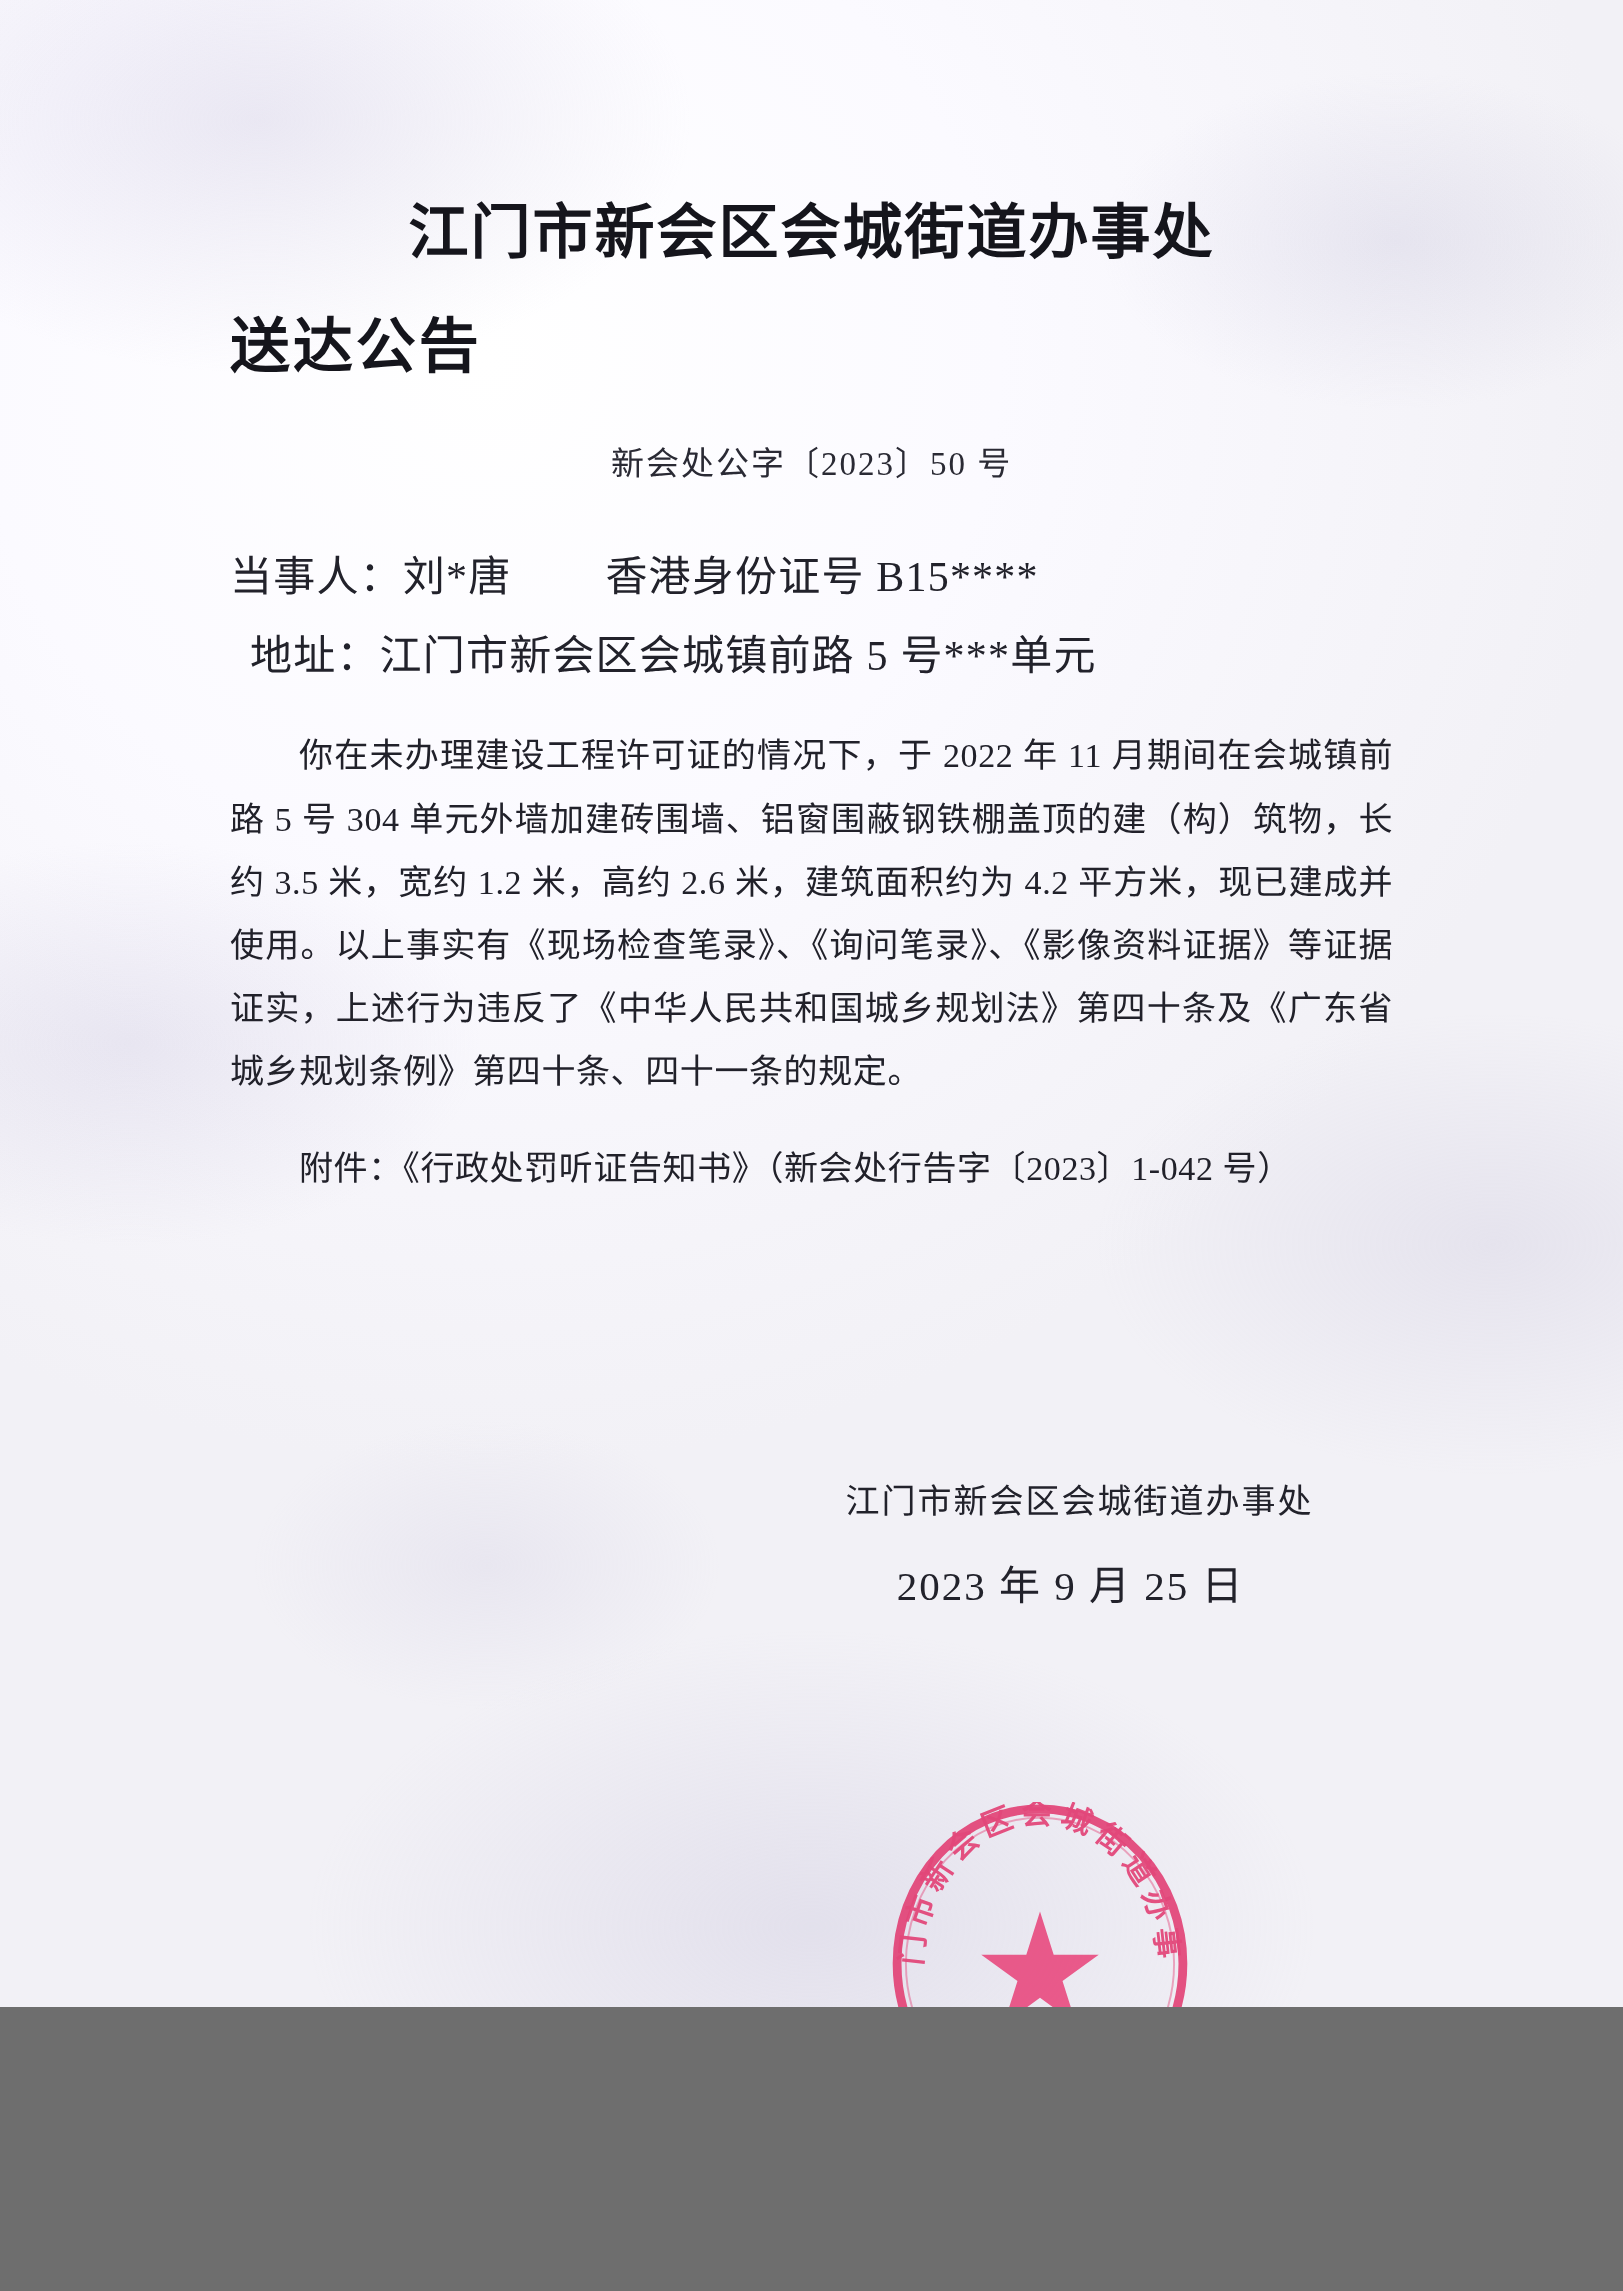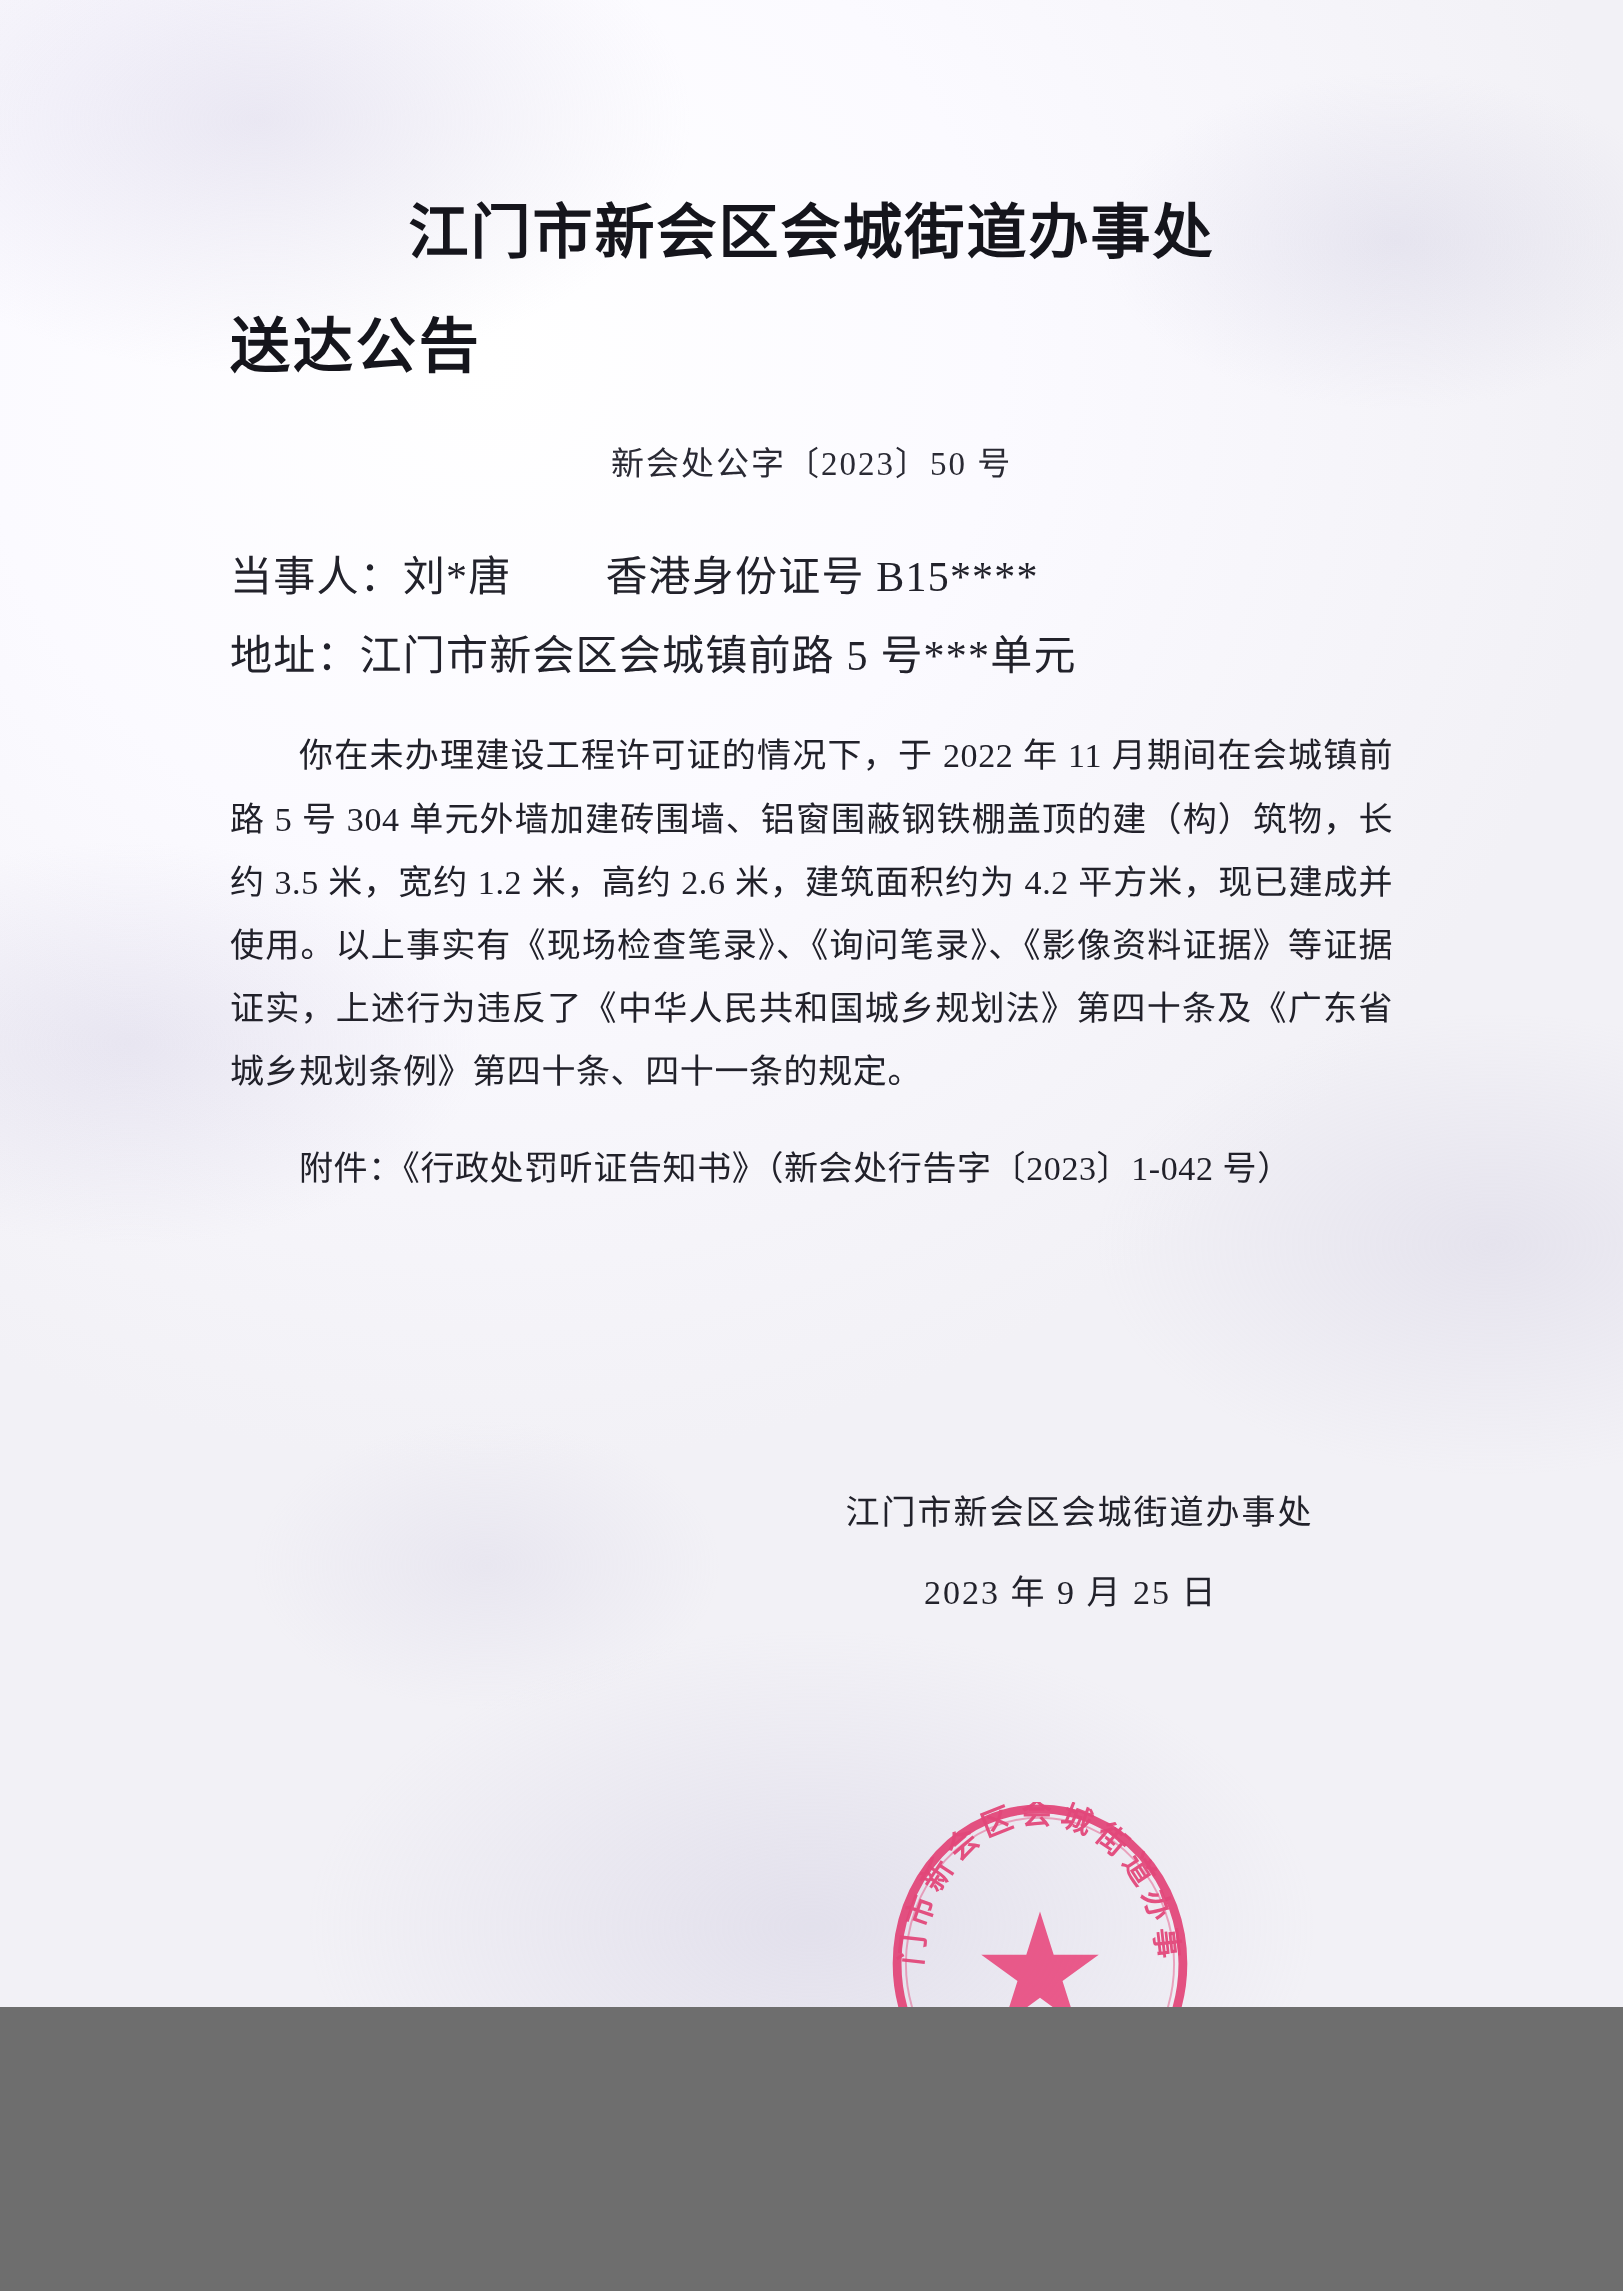--- a/index.html
+++ b/index.html
@@ -83,7 +83,7 @@
     color: #22222b;
   }
   .party-line { padding-top: 7.8px; }
-  .address-line { padding-top: 13.7px; }
+  .address-line { padding-top: 13.7px; margin-left: 20px; }
   .gap-inline { display: inline-block; width: 94px; }
 
   .body-para {

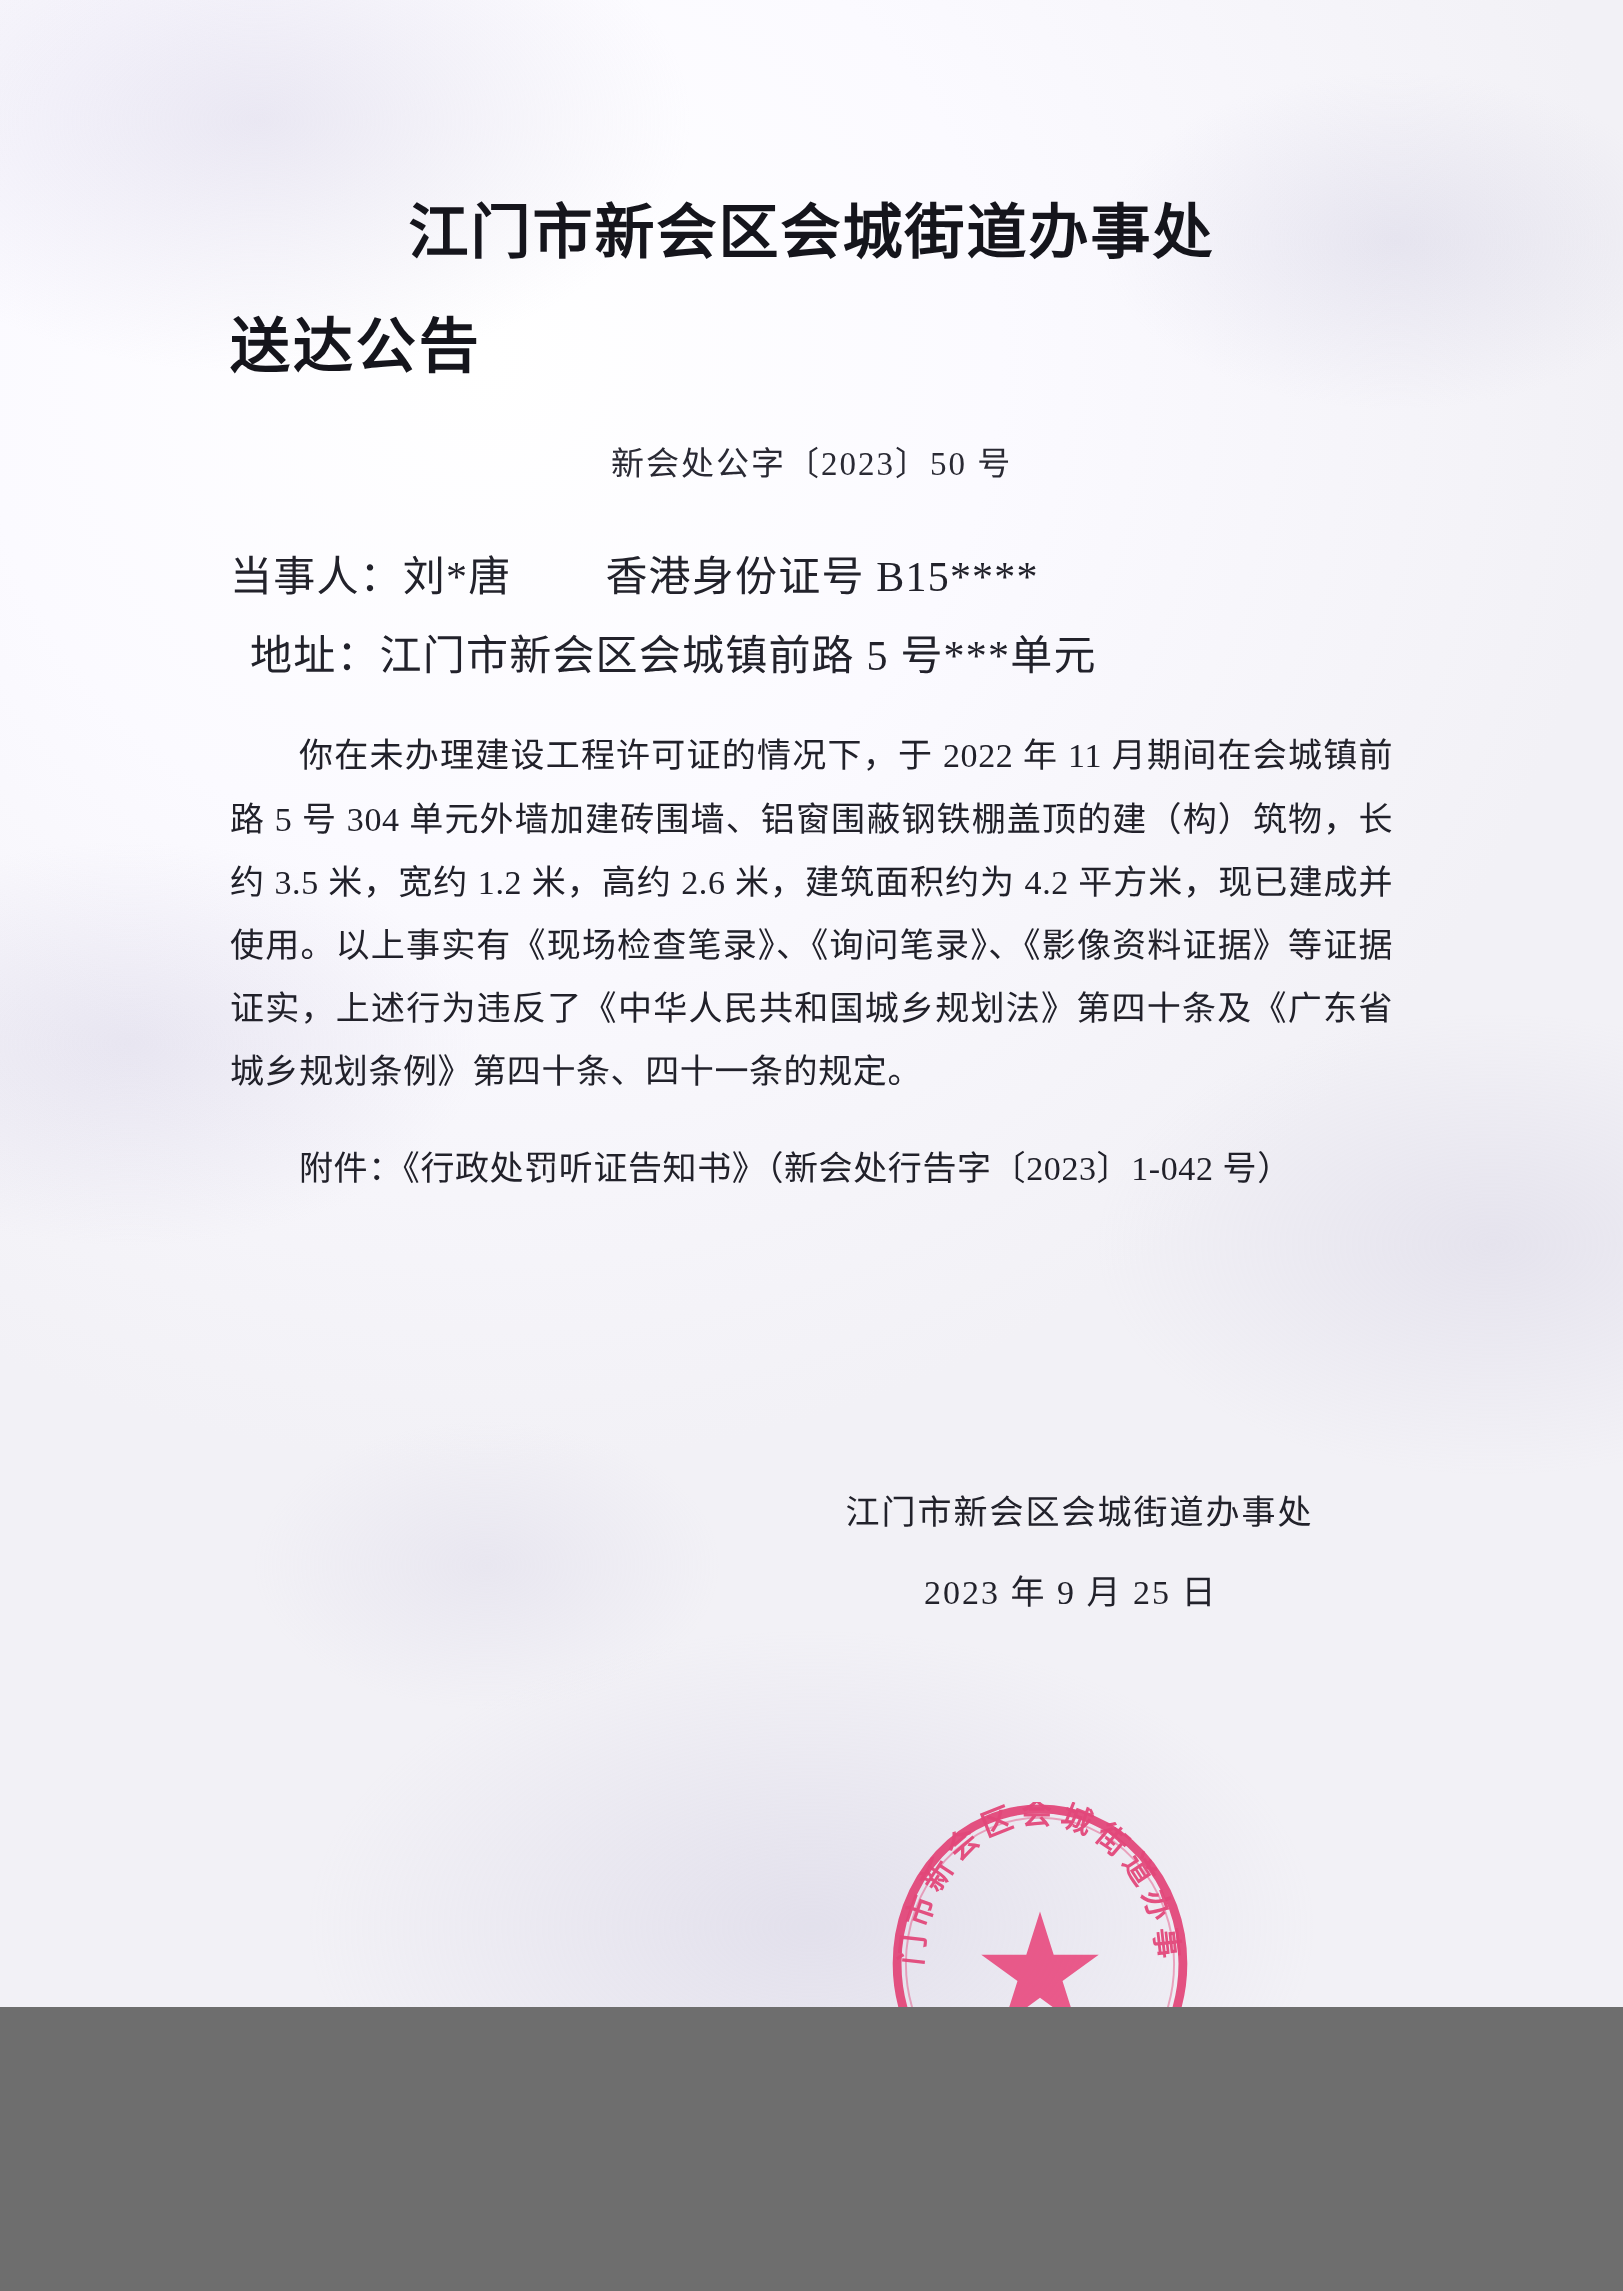--- a/index.html
+++ b/index.html
@@ -116,7 +116,7 @@
     margin: 0;
   }
   .sign-date {
-    font-size: 34px;
+    font-size: 41px;
     letter-spacing: 2px;
     line-height: 1.6;
     color: #22222b;

